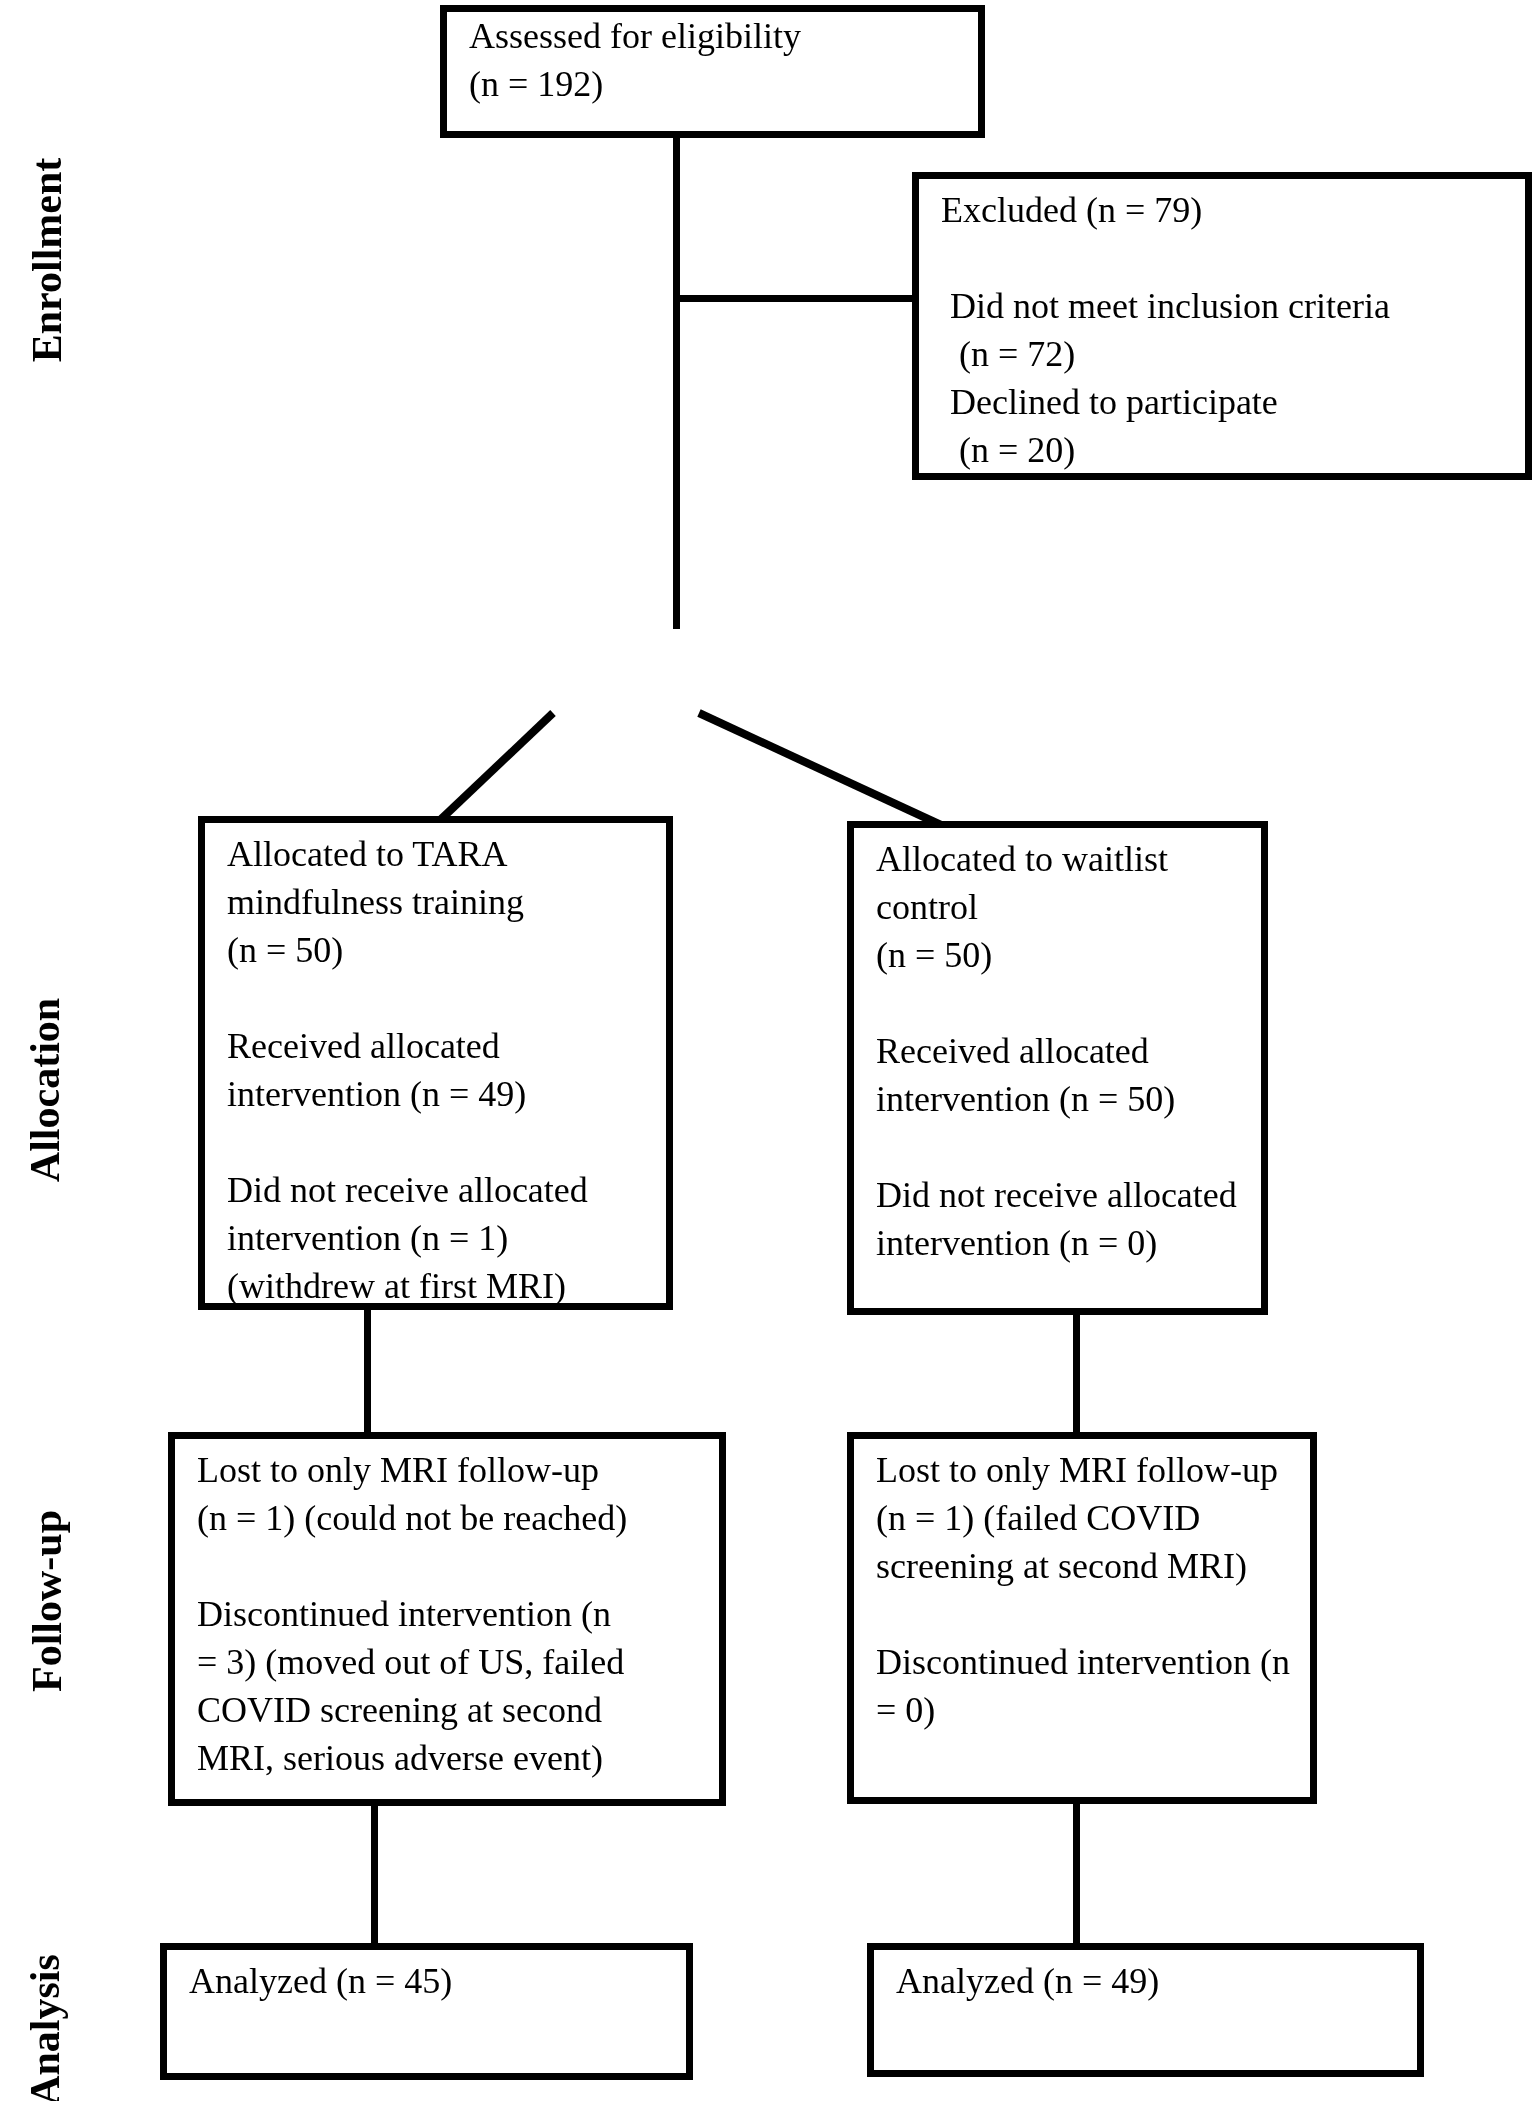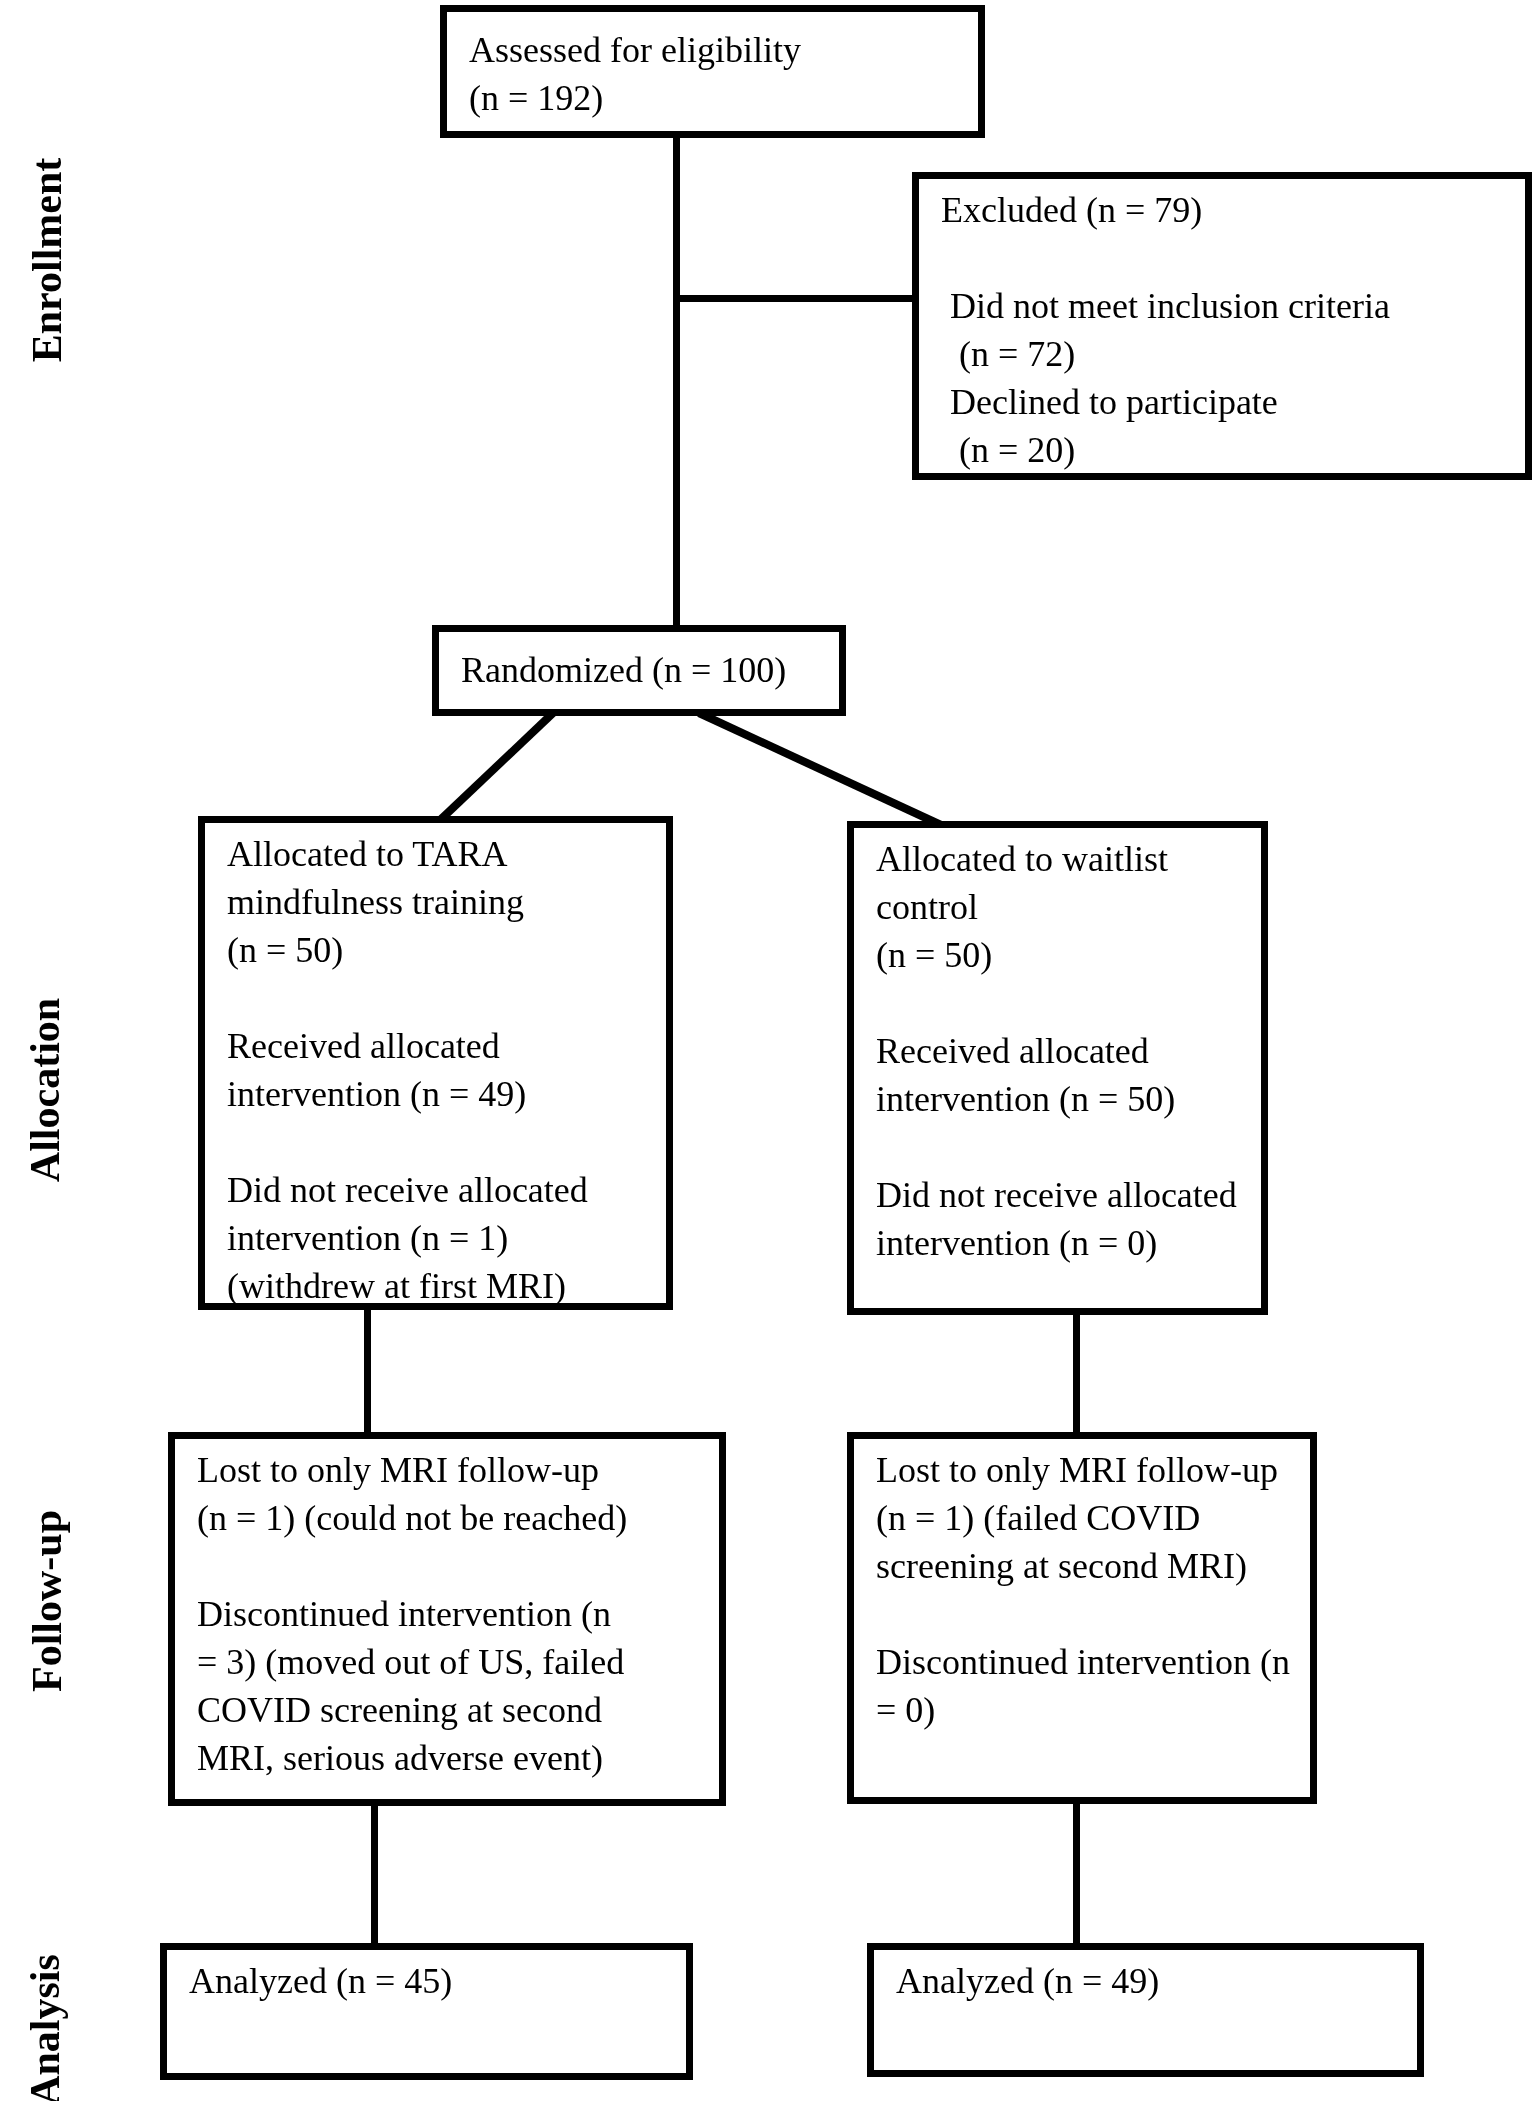--- a/index.html
+++ b/index.html
@@ -22,7 +22,7 @@
     padding:7px 18px 0 22px;
     z-index:2;
   }
-  .pad-lg{padding-top:14px;}
+  .pad-lg{padding-top:0;}
   .connector{
     position:absolute;
     background:#000000;

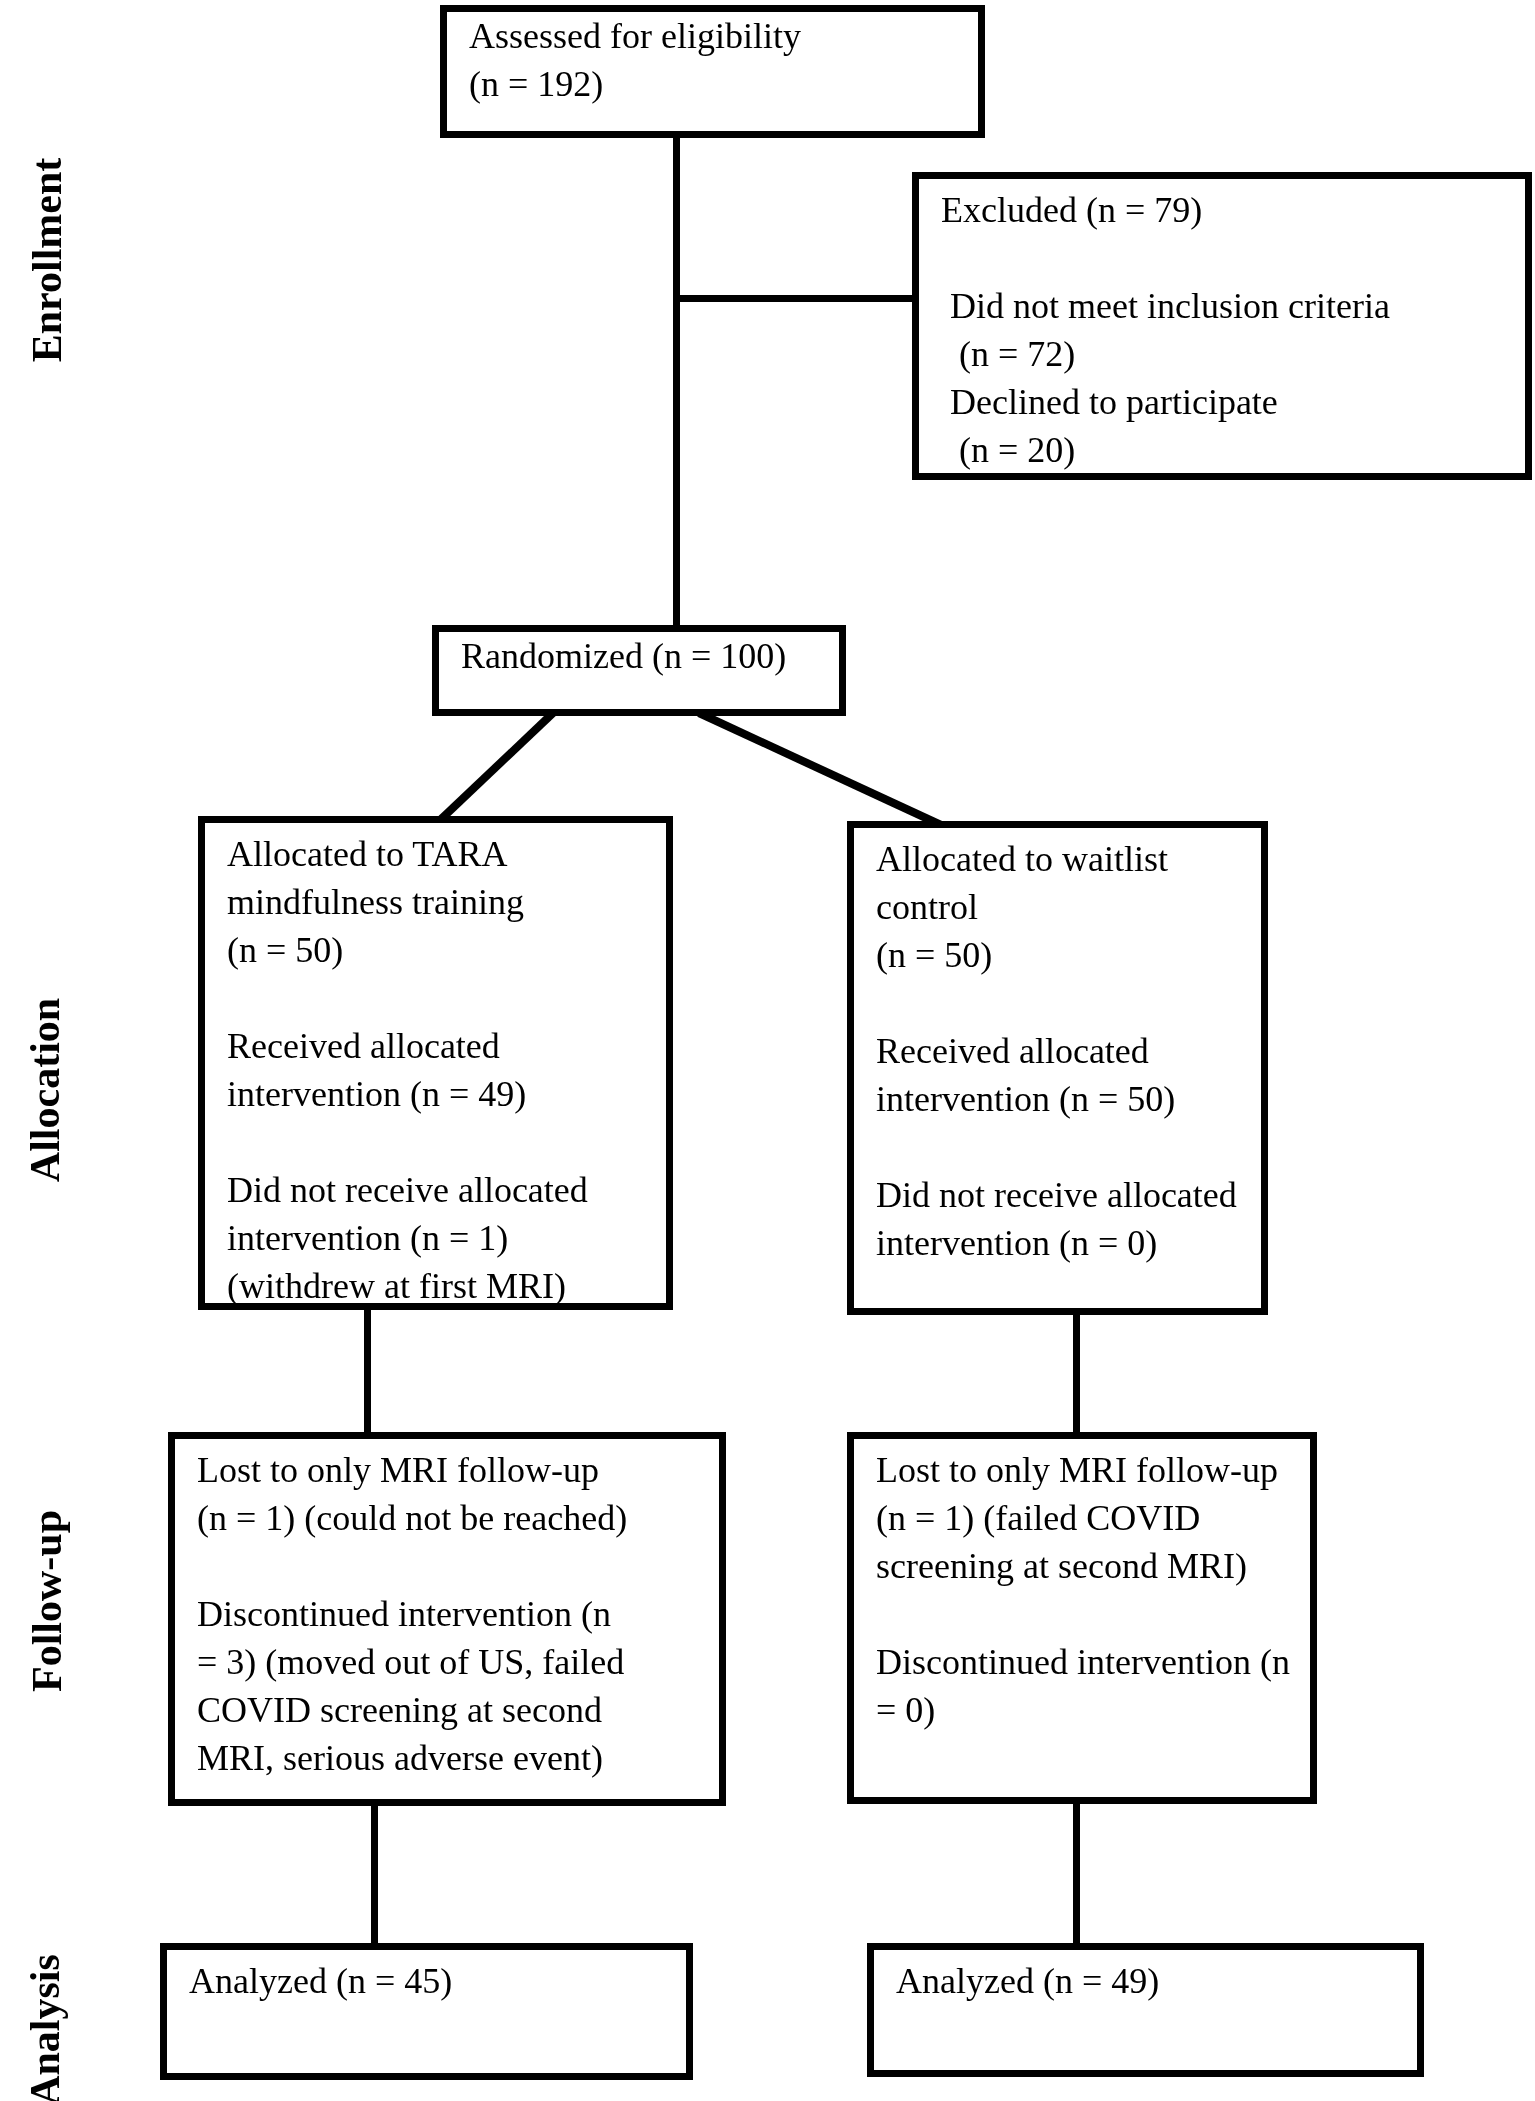--- a/index.html
+++ b/index.html
@@ -73,7 +73,6 @@
  Declined to participate
   (n = 20)</div>
 
-  <div class="box pad-lg" style="left:432px;top:625px;width:414px;height:91px;">Randomized (n = 100)</div>
 
   <div class="box" style="left:168px;top:816px;width:475px;height:494px;margin-left:30px;">Allocated to TARA
 mindfulness training

